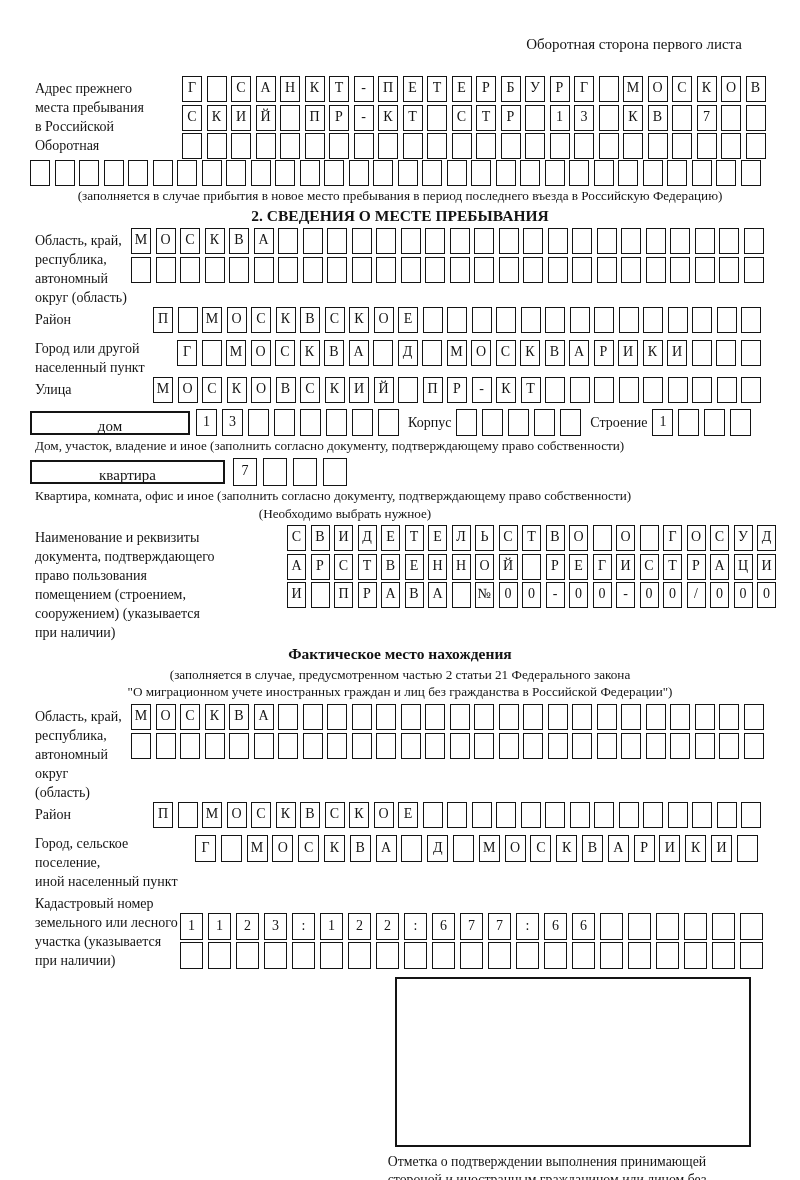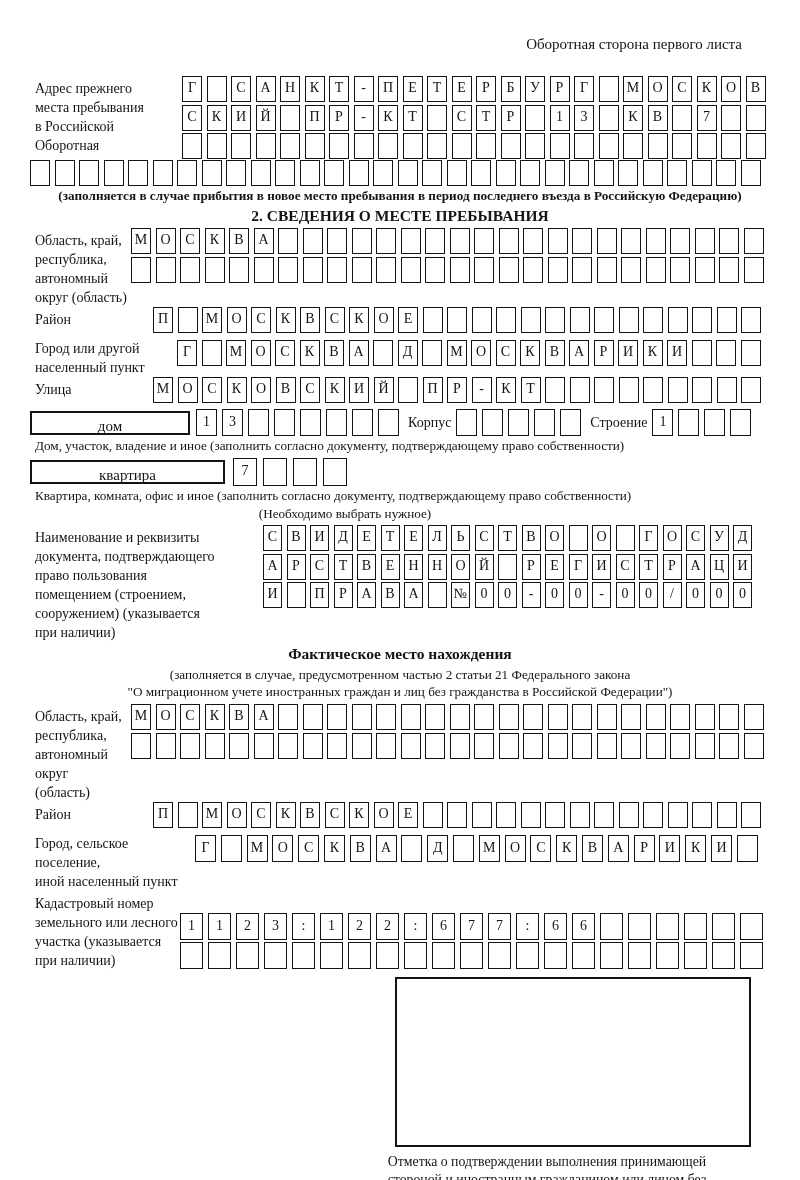--- a/index.html
+++ b/index.html
@@ -21,7 +21,7 @@
   .small .cell{width:19px;height:26px;margin-right:4.5px;}
   .fullrow{margin-left:30px;margin-top:0.5px;}
   .note{font-size:13.2px;line-height:16px;}
-  .center{text-align:center;font-weight:bold;}
+  .center{text-align:center;}
   .leftnote{margin-left:35px;margin-bottom:2px;}
   .title{font-weight:bold;font-size:15.5px;text-align:center;margin:3px 0 3px 0;}
   .houseline{display:flex;align-items:center;margin:4px 0 2px 30px;}

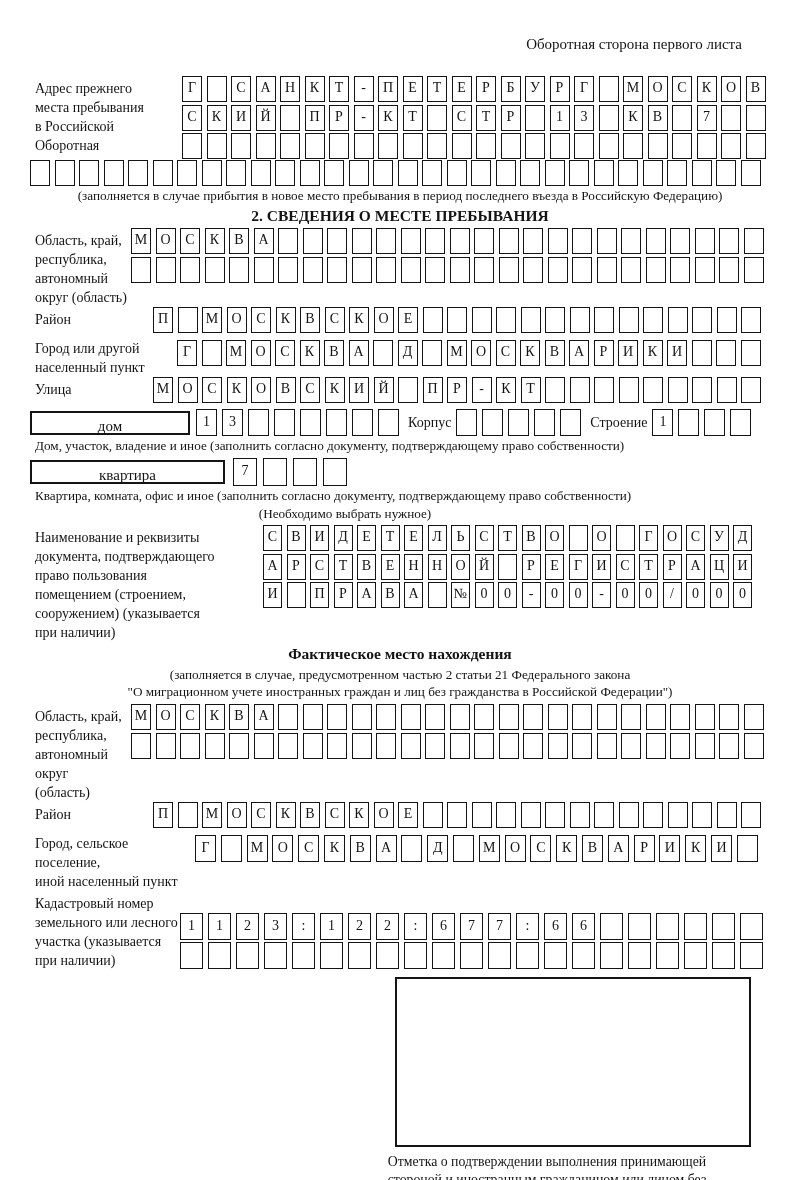--- a/index.html
+++ b/index.html
@@ -368,7 +368,7 @@
 
   <div class="note staynote">(Необходимо выбрать нужное)</div>
 
-  <div class="field" style="margin-top:3px;">
+  <div class="field" style="margin-top:3px;gap:24px;">
     <div class="flabel w228">Наименование и реквизиты
 документа, подтверждающего
 право пользования

